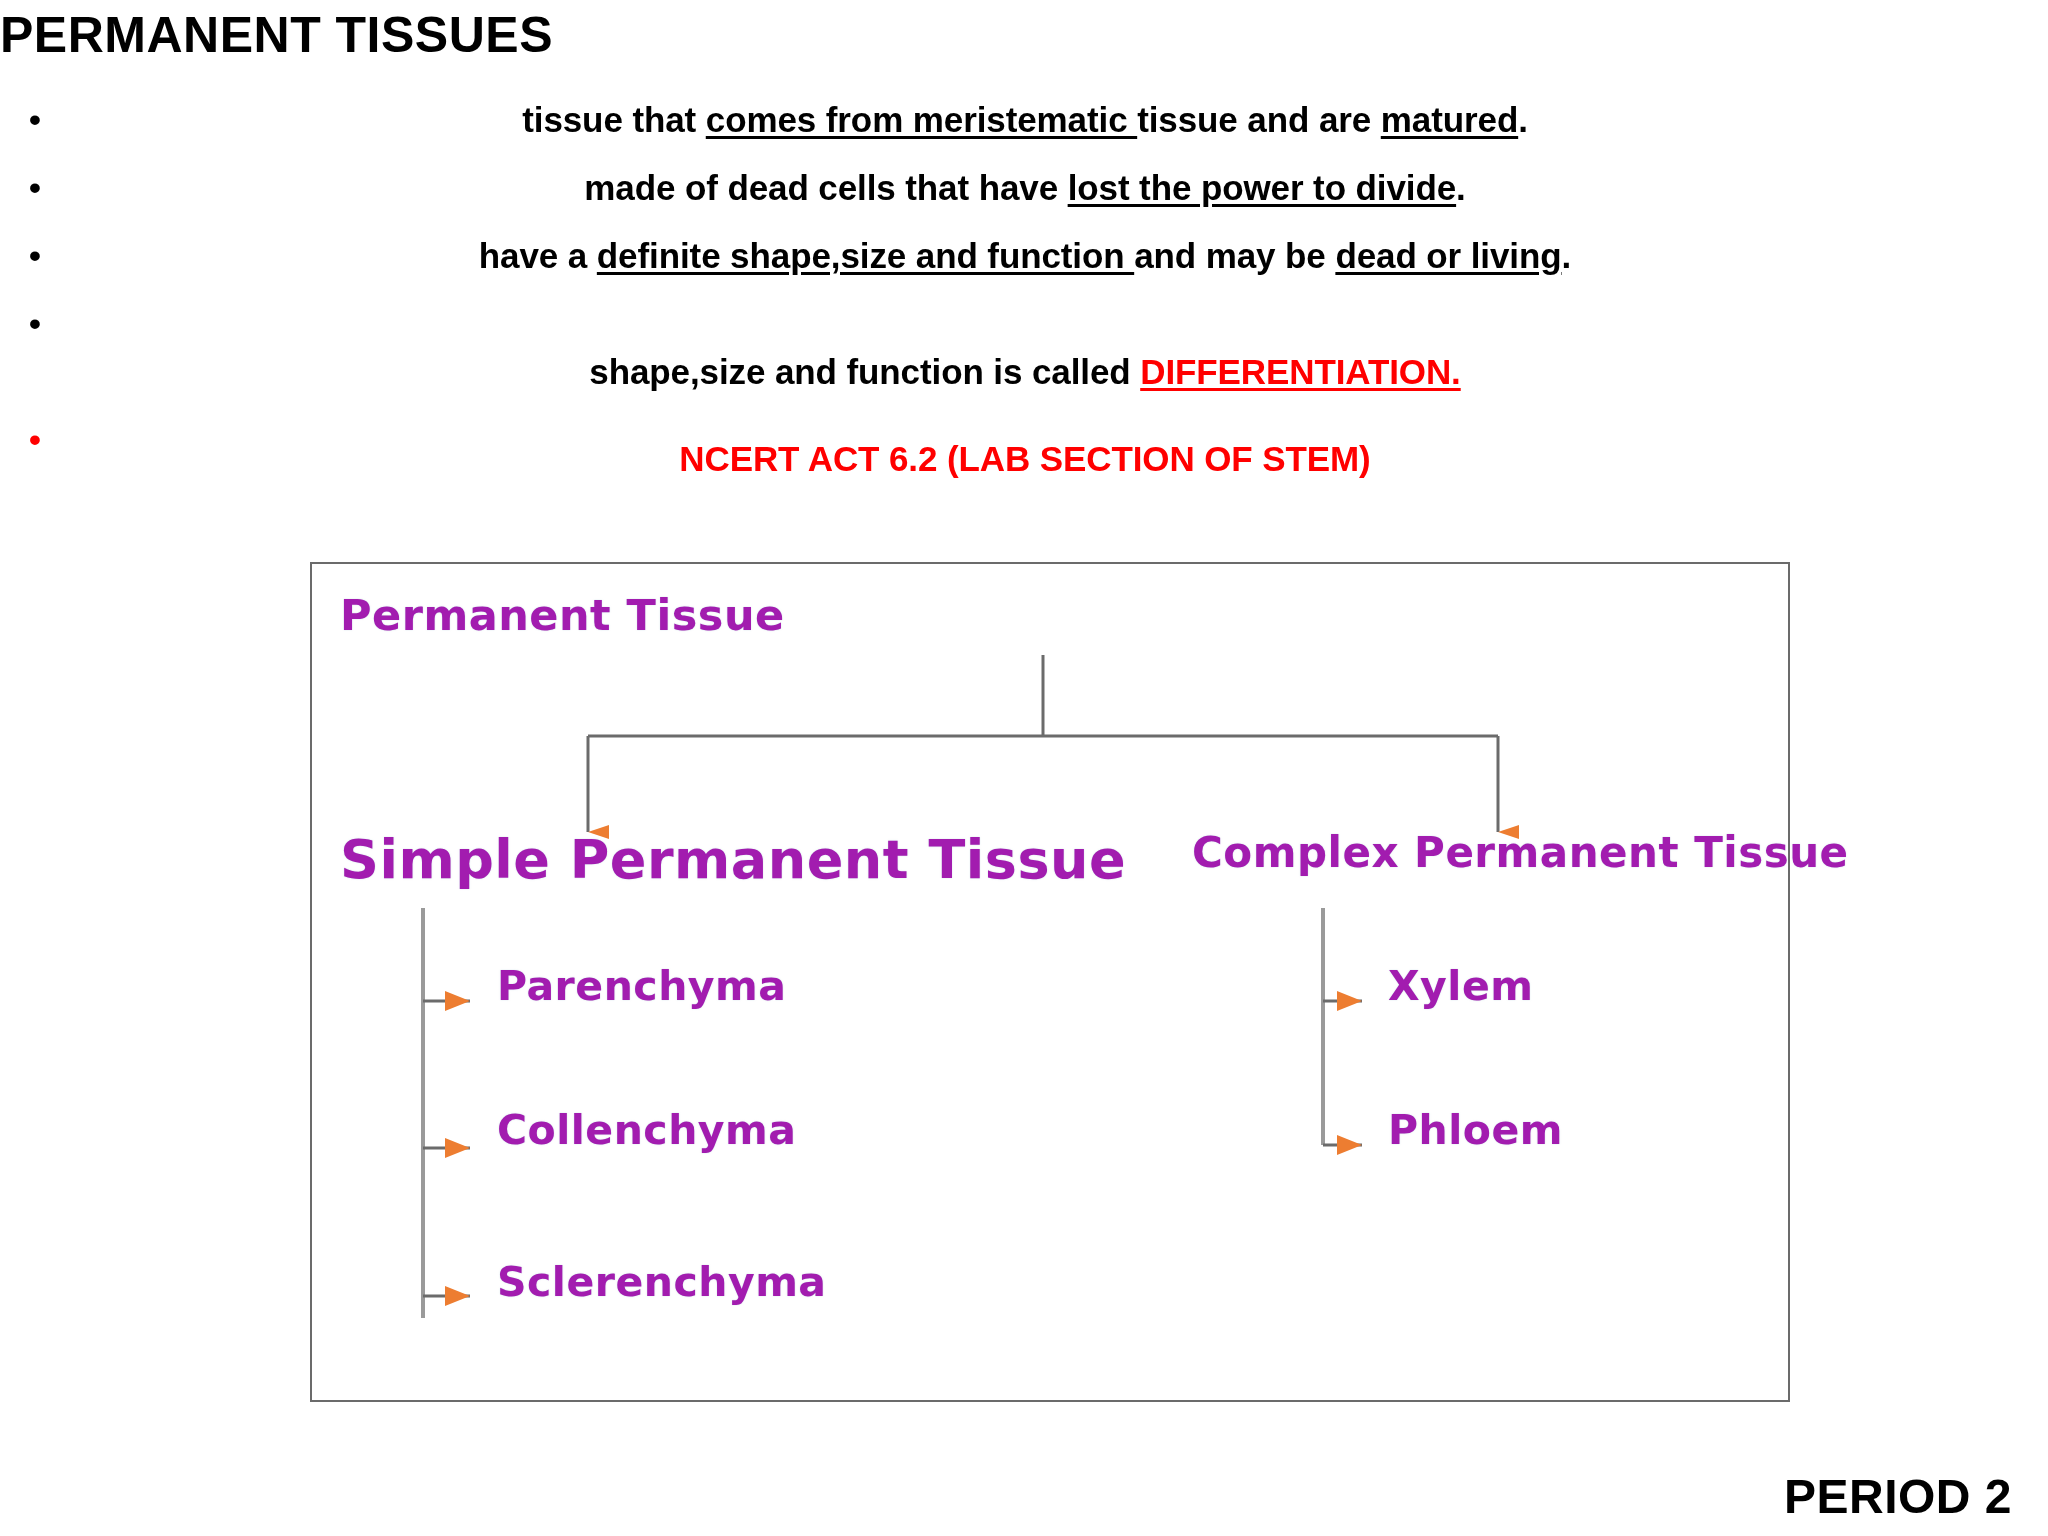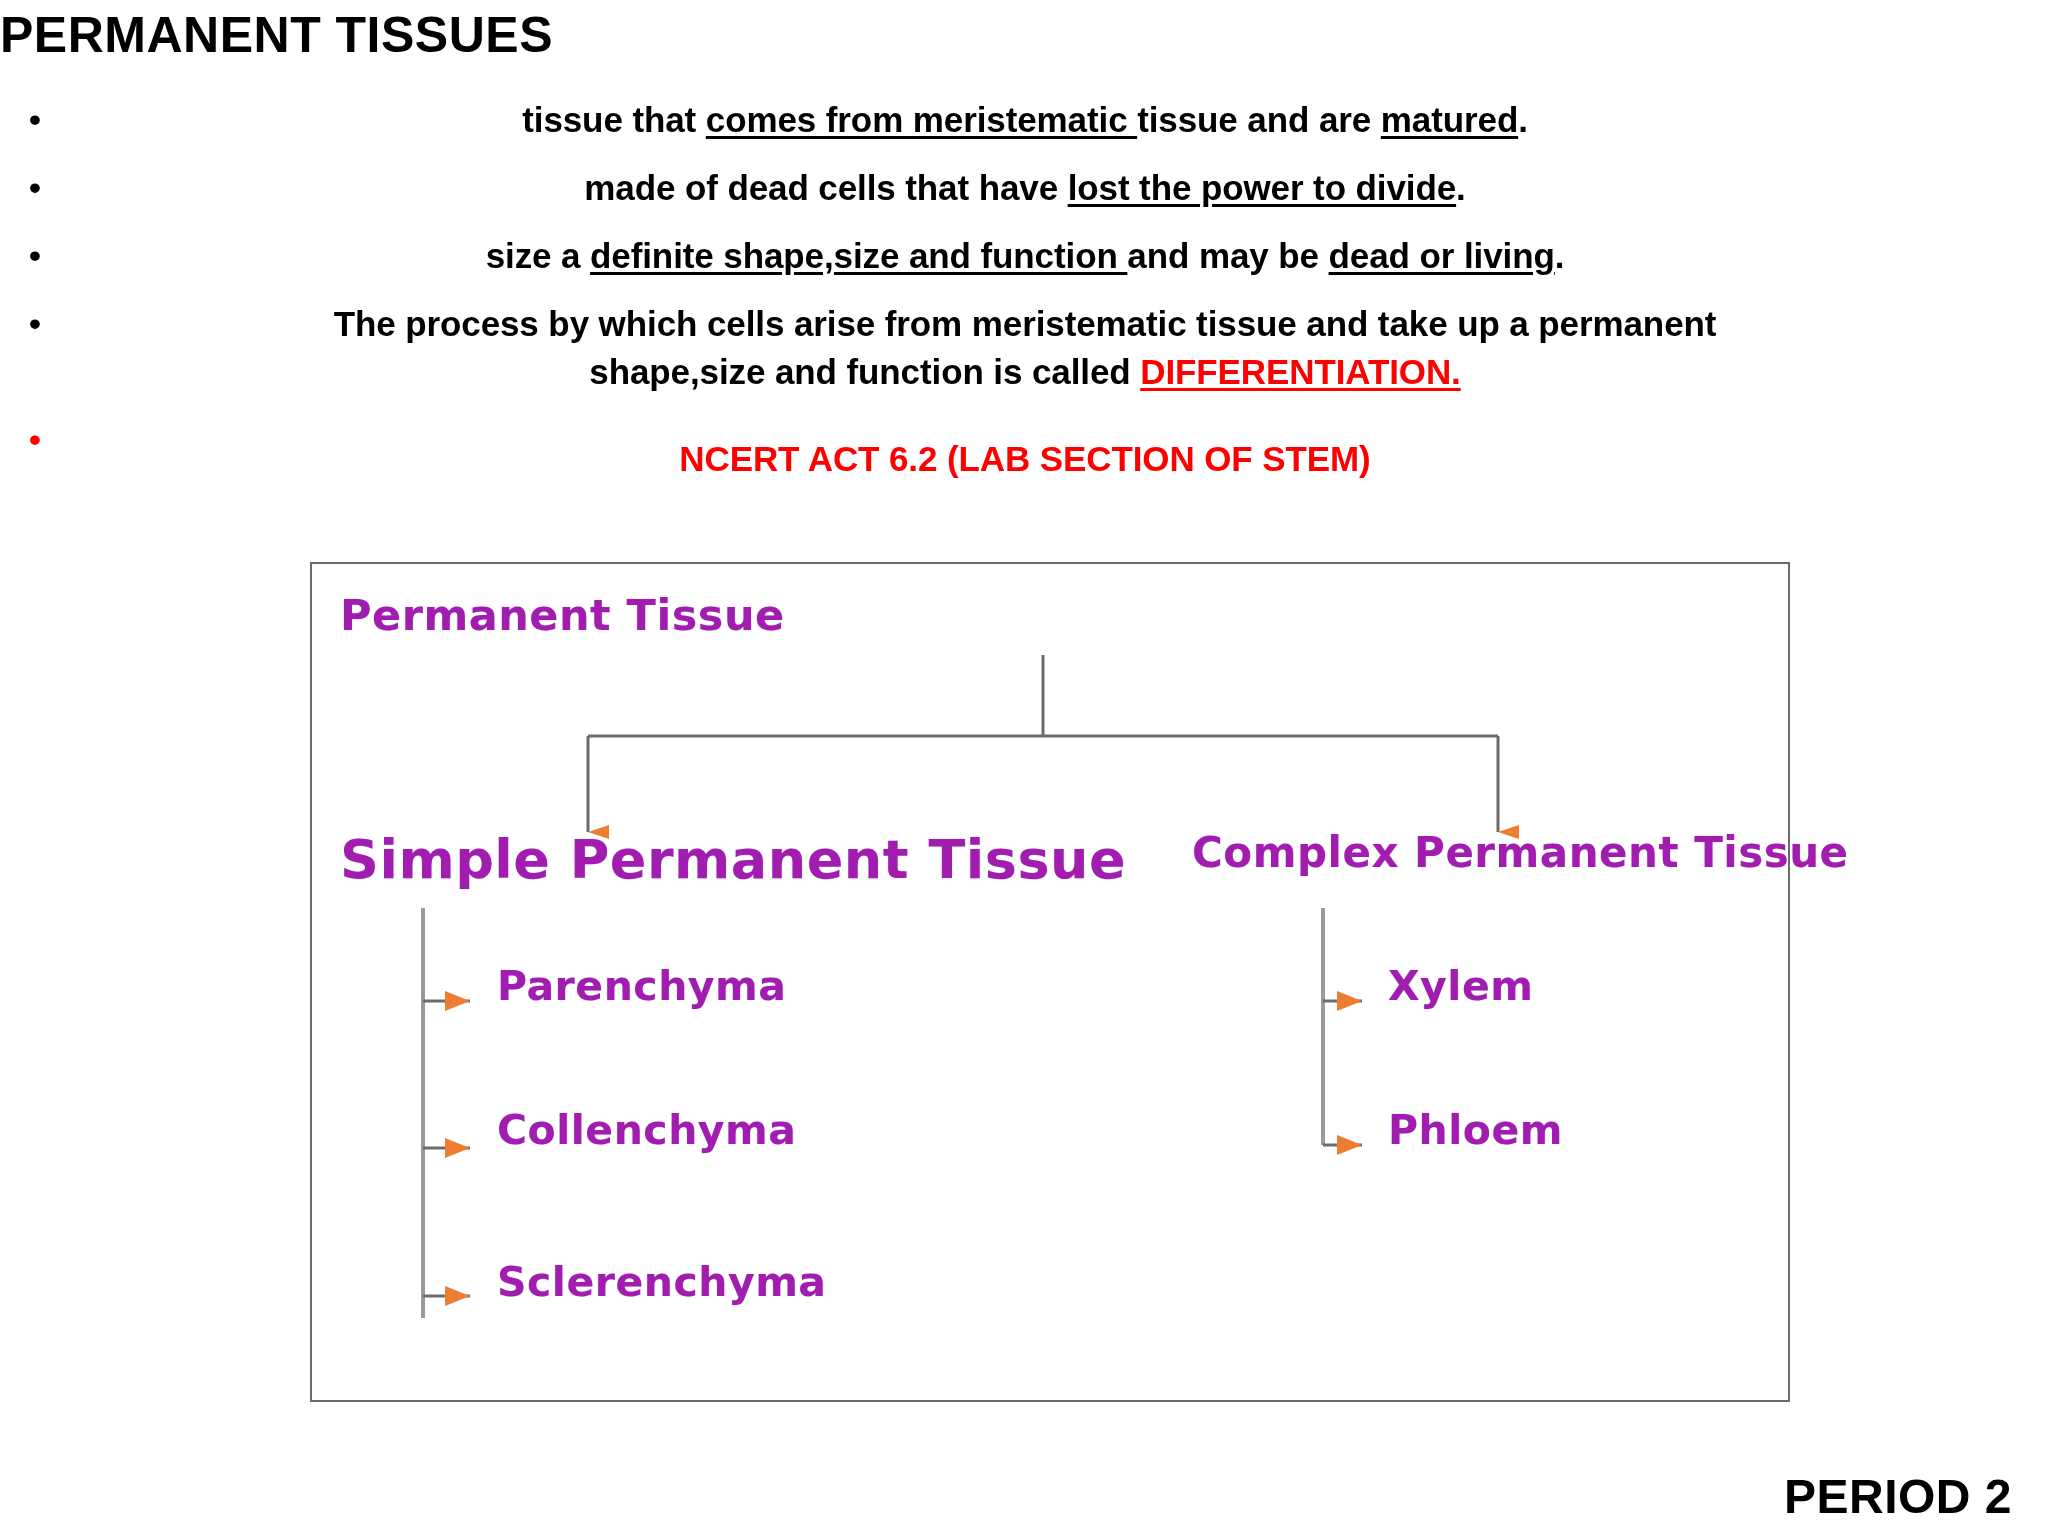--- a/index.html
+++ b/index.html
@@ -155,7 +155,7 @@
 
   <div class="bullet-row">
     <div class="bullet-dot">•</div>
-    <div class="bullet-body"><span>size a </span><span class="u">definite shape,size and function </span><span>and may be </span><span class="u">dead or living</span><span>.</span></div>
+    <div class="bullet-body"><span>have a </span><span class="u">definite shape,size and function </span><span>and may be </span><span class="u">dead or living</span><span>.</span></div>
   </div>
 
   <div class="bullet-row">

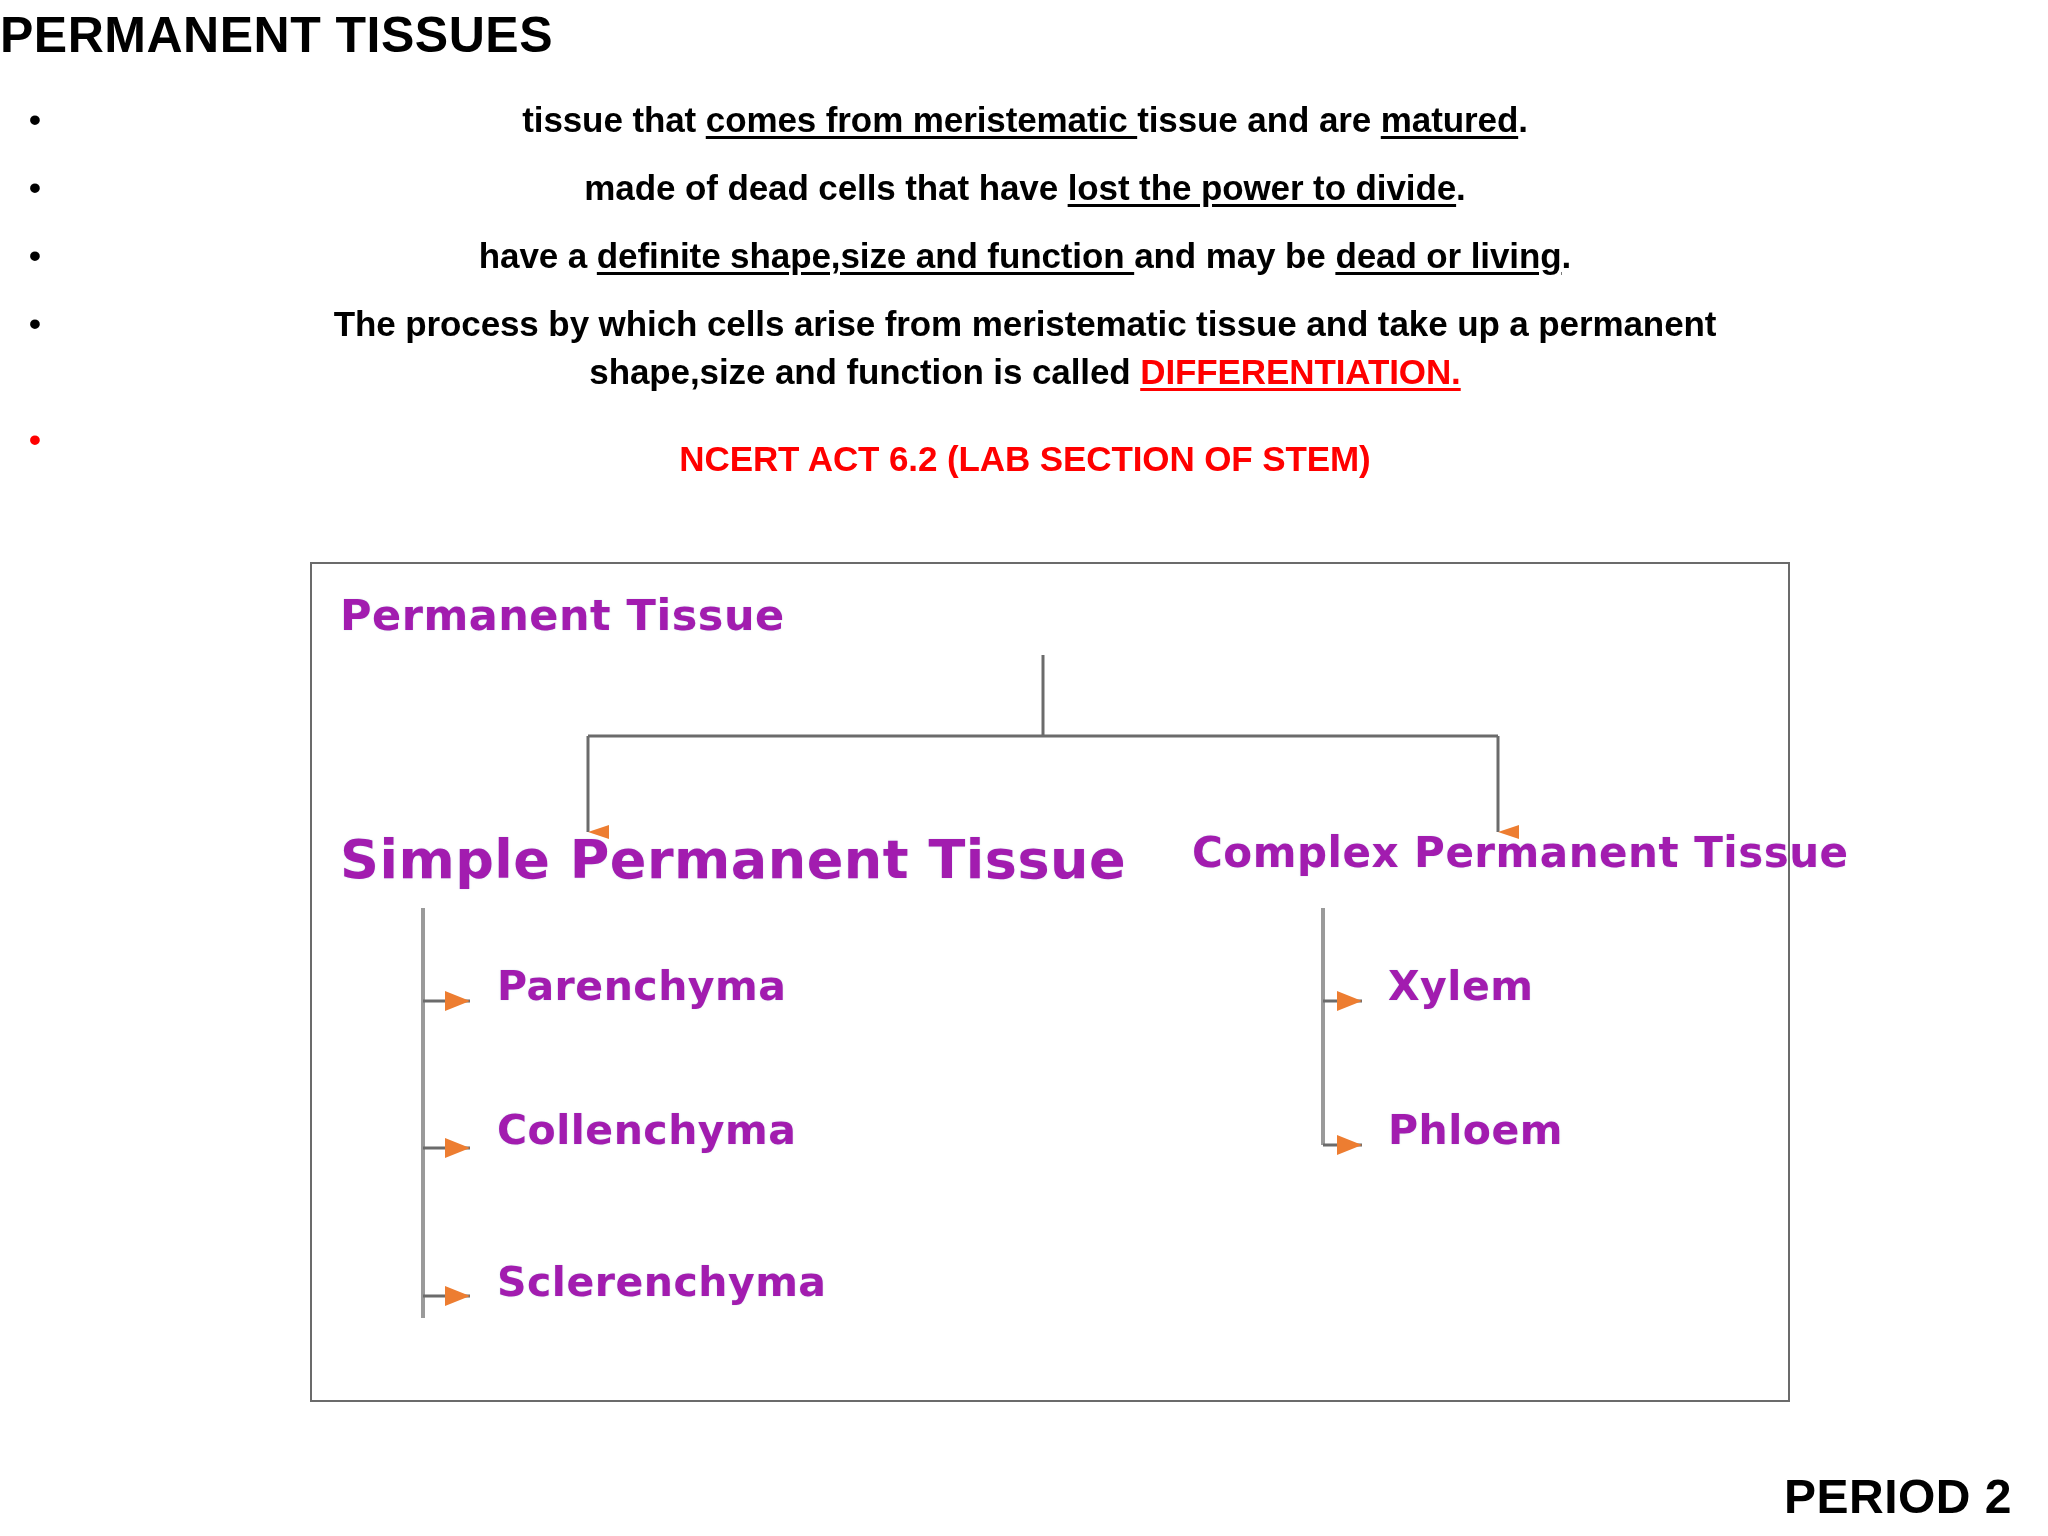--- a/index.html
+++ b/index.html
@@ -160,7 +160,7 @@
 
   <div class="bullet-row">
     <div class="bullet-dot">•</div>
-    <div class="bullet-body"><span>The process by which cells  arise from meristematic tissue and  take up a permanent</span>
+    <div class="bullet-body">
       <br>
       <span>shape,size and function is called </span><span class="red-u">DIFFERENTIATION.</span></div>
   </div>

